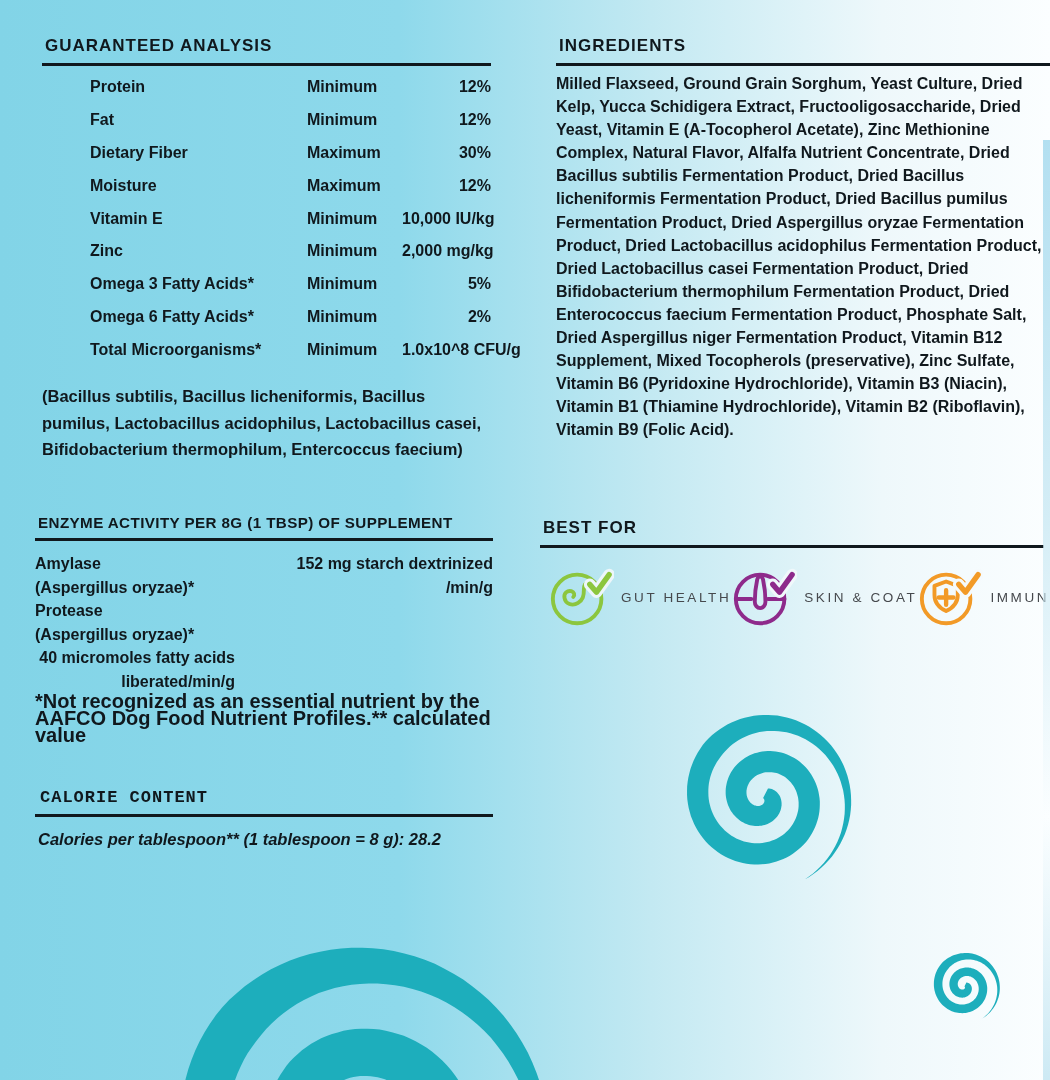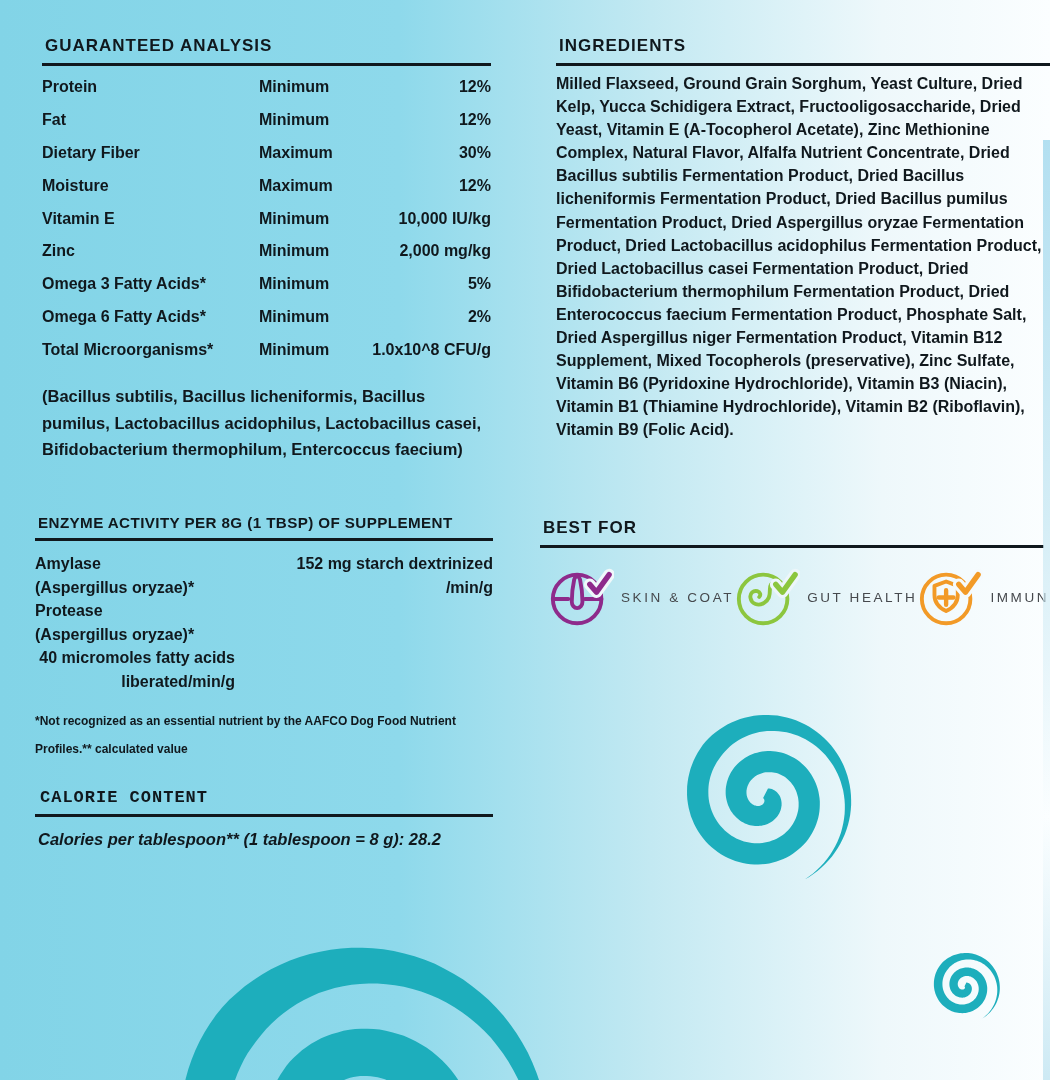--- a/index.html
+++ b/index.html
@@ -18,7 +18,7 @@
   }
   h2.small{font-size:15.2px;letter-spacing:.4px;}
   
-  .ga-rows{padding-top:12px;}
+  .ga-rows{padding-top:12px;margin-left:48px;}
   .ga-row{
     display:grid;grid-template-columns:217px 95px 1fr;
     height:32.9px;align-items:start;

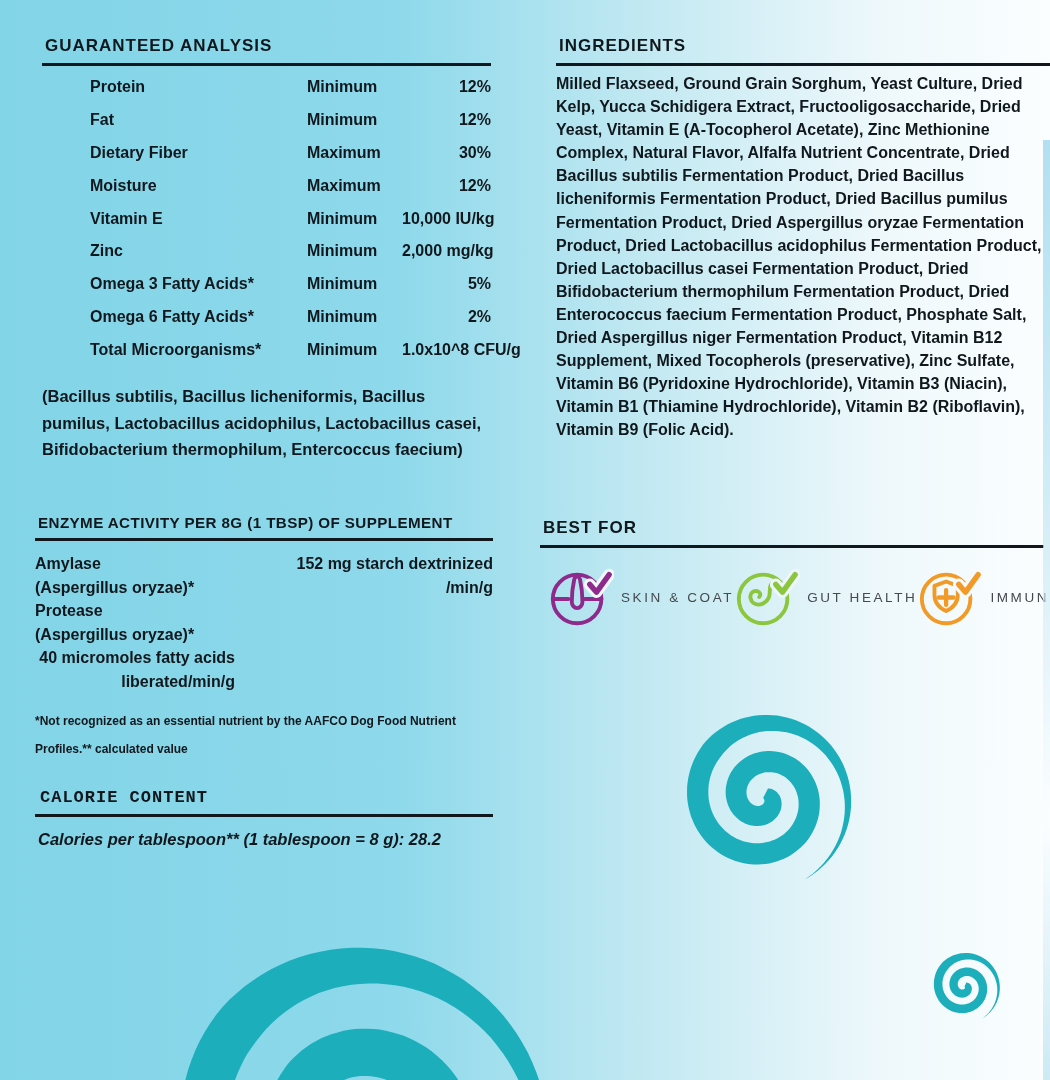--- a/index.html
+++ b/index.html
@@ -141,6 +141,16 @@
   <h2>BEST FOR</h2>
   <div class="badges">
 
+    <div class="badge" style="color: rgb(140, 198, 62);">
+      <svg viewBox="0 0 68 68" aria-hidden="true">
+        <circle cx="30" cy="36" r="25" fill="none" stroke="currentColor" stroke-width="4"></circle>
+        <path d="M41 19 c-3 1 -4 3 -4 7 c0 7 -1 11 -6 14 c-6 4 -13 1 -14 -5 c-1 -5 3 -8 7 -7 c3 1 4 4 2 6" fill="none" stroke="currentColor" stroke-width="4" stroke-linecap="round" stroke-linejoin="round"></path>
+        <polyline points="43,21 50,29 63,11" fill="none" stroke="#edf6fa" stroke-width="12" stroke-linecap="round" stroke-linejoin="round"></polyline>
+        <polyline points="43,21 50,29 63,11" fill="none" stroke="currentColor" stroke-width="5.5" stroke-linecap="round" stroke-linejoin="round"></polyline>
+      </svg>
+      <span class="badge-label">GUT HEALTH</span>
+    </div>
+
     <div class="badge" style="color: rgb(142, 42, 139);">
       <svg viewBox="0 0 68 68" aria-hidden="true">
         <circle cx="30" cy="36" r="25" fill="none" stroke="currentColor" stroke-width="4"></circle>
@@ -151,16 +161,6 @@
         <polyline points="43,21 50,29 63,11" fill="none" stroke="currentColor" stroke-width="5.5" stroke-linecap="round" stroke-linejoin="round"></polyline>
       </svg>
       <span class="badge-label">SKIN &amp; COAT</span>
-    </div>
-
-    <div class="badge" style="color: rgb(140, 198, 62);">
-      <svg viewBox="0 0 68 68" aria-hidden="true">
-        <circle cx="30" cy="36" r="25" fill="none" stroke="currentColor" stroke-width="4"></circle>
-        <path d="M41 19 c-3 1 -4 3 -4 7 c0 7 -1 11 -6 14 c-6 4 -13 1 -14 -5 c-1 -5 3 -8 7 -7 c3 1 4 4 2 6" fill="none" stroke="currentColor" stroke-width="4" stroke-linecap="round" stroke-linejoin="round"></path>
-        <polyline points="43,21 50,29 63,11" fill="none" stroke="#edf6fa" stroke-width="12" stroke-linecap="round" stroke-linejoin="round"></polyline>
-        <polyline points="43,21 50,29 63,11" fill="none" stroke="currentColor" stroke-width="5.5" stroke-linecap="round" stroke-linejoin="round"></polyline>
-      </svg>
-      <span class="badge-label">GUT HEALTH</span>
     </div>
 
     <div class="badge" style="color: rgb(242, 154, 39);">

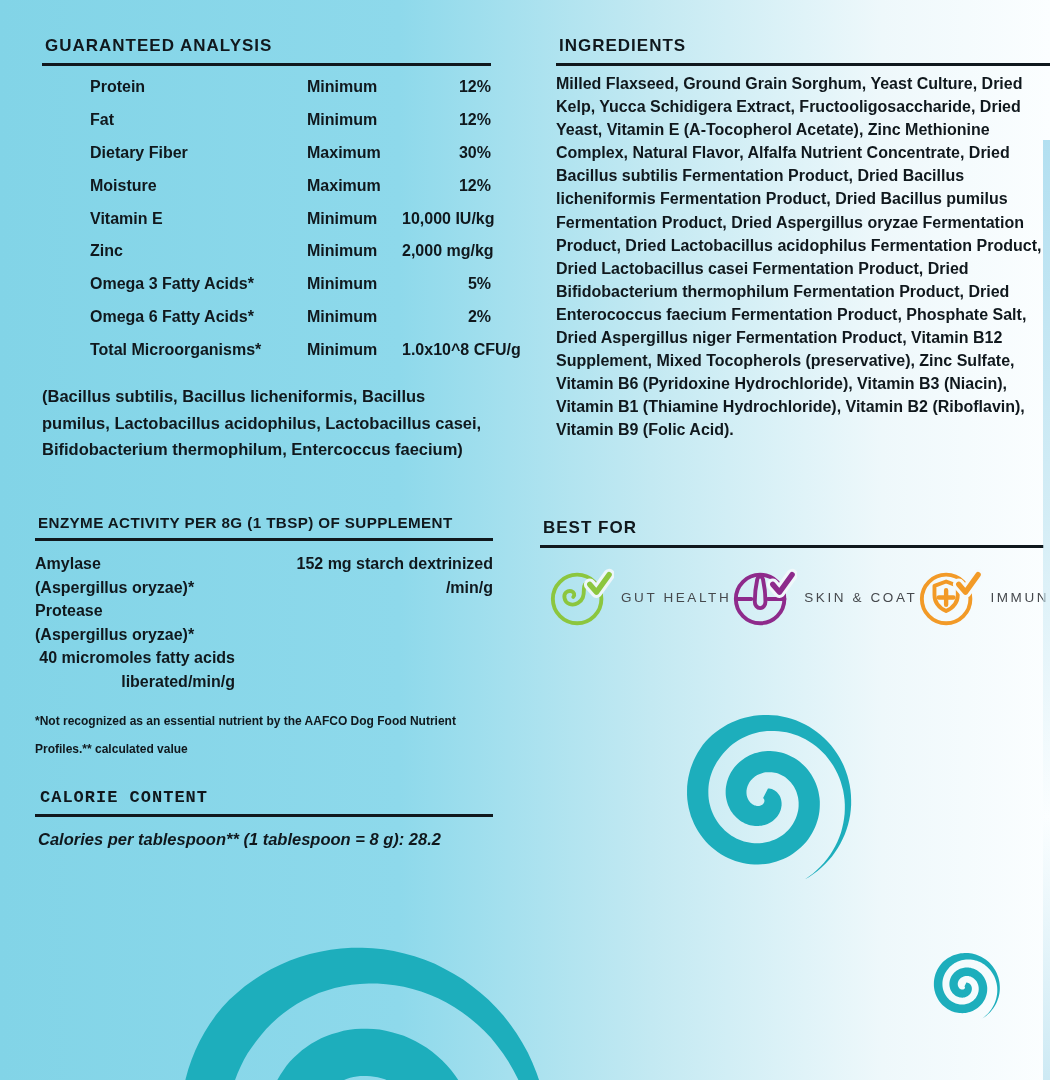--- a/index.html
+++ b/index.html
@@ -30,7 +30,7 @@
   .enz-rows{padding-top:11px;}
   .enz-row{display:grid;grid-template-columns:200px 1fr;font-size:16px;font-weight:bold;line-height:23.5px;}
   .enz-val{text-align:right;white-space:pre-line;}
-  .footnote{margin-top:14px;font-size:12px;font-weight:bold;line-height:28px;}
+  .footnote{font-size:20px;font-weight:bold;line-height:17px;}
   
   .cal-text{margin-top:13px;font-size:16.5px;font-weight:bold;padding-left:3px;font-style:italic;}
   

